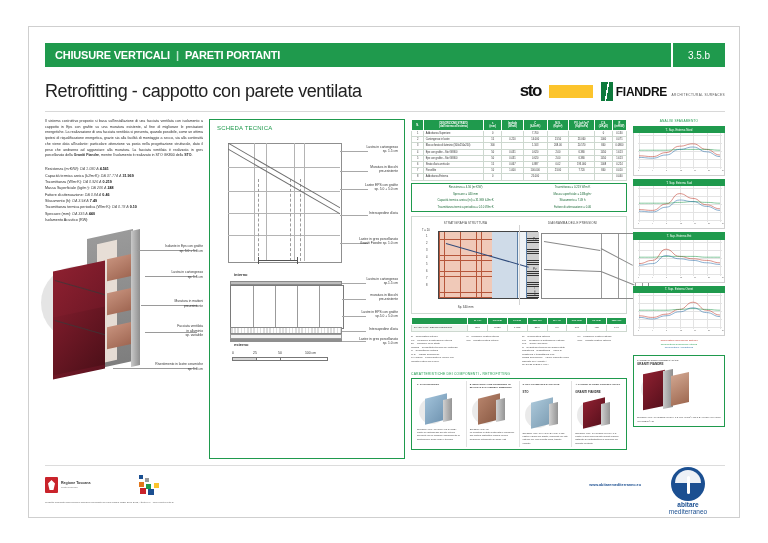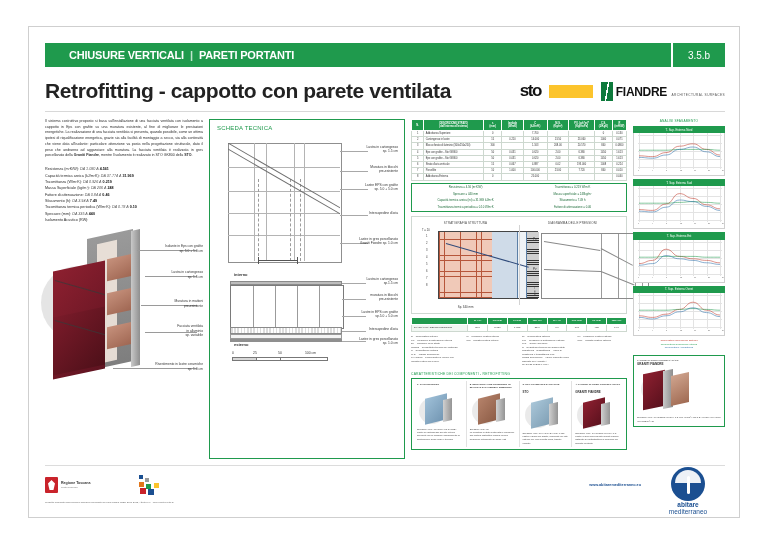--- a/index.html
+++ b/index.html
@@ -9,7 +9,7 @@
 
   
   .hdr-bar{position:absolute;left:16px;top:16px;width:680px;height:24px;background:#1f9a4d;display:flex;align-items:center;box-sizing:border-box;}
-  .hdr-bar .hl{flex:1;display:flex;align-items:center;padding-left:24px;gap:6px;}
+  .hdr-bar .hl{flex:1;display:flex;align-items:center;padding-left:10px;gap:6px;}
   .hdr-bar .t1{color:#fff;font-weight:bold;font-size:11px;letter-spacing:-0.2px;}
   .hdr-bar .sep{color:#bfe6cd;font-weight:bold;font-size:11px;}
   .hdr-bar .t2{color:#fff;font-weight:bold;font-size:11px;letter-spacing:-0.2px;}

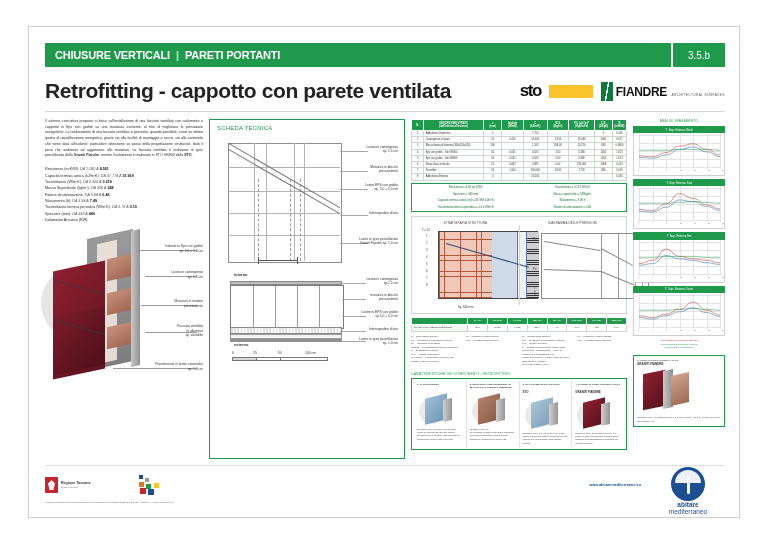--- a/index.html
+++ b/index.html
@@ -16,7 +16,7 @@
   .hdr-code{width:52px;height:100%;border-left:2px solid #fff;display:flex;align-items:center;justify-content:center;color:#fff;font-size:10px;}
 
   .title-row{position:absolute;left:16px;top:46px;width:680px;height:36px;display:flex;align-items:center;justify-content:space-between;}
-  .maintitle{font-size:21px;font-weight:700;color:#222;letter-spacing:-0.4px;}
+  .maintitle{font-size:18px;font-weight:400;color:#222;letter-spacing:-0.4px;}
   .brands{display:flex;align-items:center;gap:8px;}
   .sto{font-weight:bold;font-size:17px;letter-spacing:-1.5px;color:#111;}
   .swatch{width:44px;height:13px;background:#fcc42c;}

